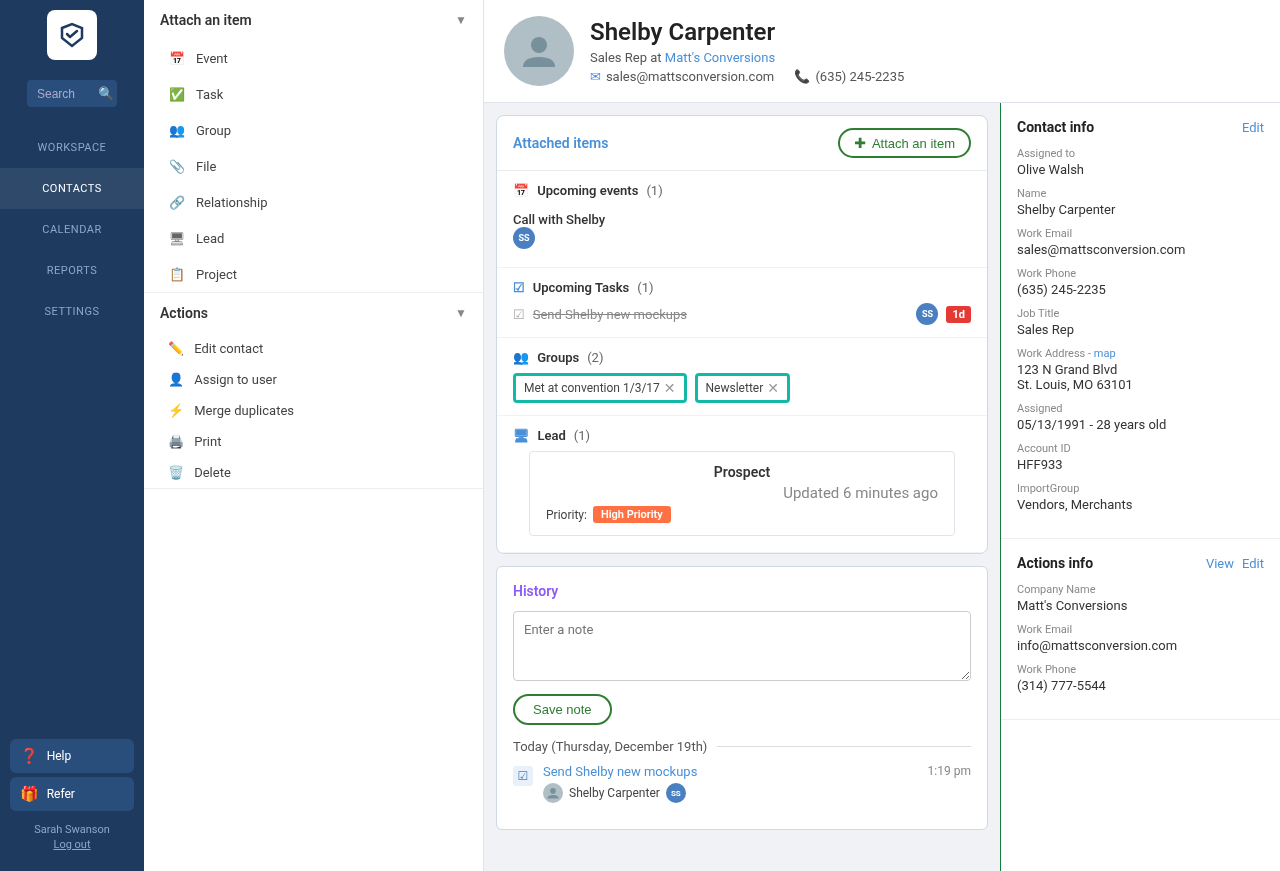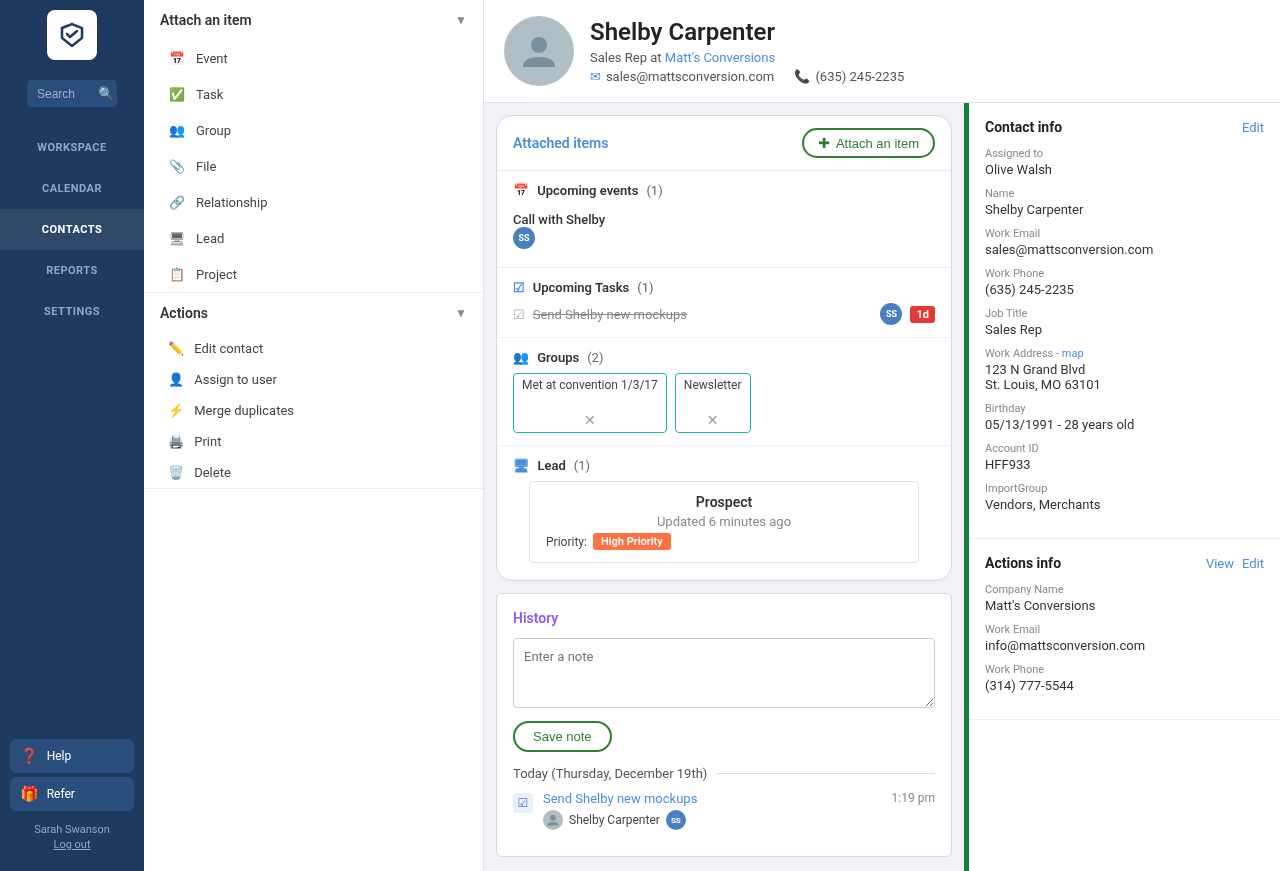--- a/index.html
+++ b/index.html
@@ -97,7 +97,7 @@
     .mini-badge-ss { width: 20px; height: 20px; border-radius: 50%; background: #4a7fc1; display: inline-flex; align-items: center; justify-content: center; color: white; font-size: 8px; font-weight: 700; }
 
     
-    .right-panel { width: 316px; background: white; border-left: 5px solid #15803d; overflow-y: auto; flex-shrink: 0; }
+    .right-panel { width: 280px; background: white; border-left: 1px solid #15803d; overflow-y: auto; flex-shrink: 0; }
     .right-section { padding: 16px; border-bottom: 1px solid #eee; }
     .right-section-header { display: flex; align-items: center; justify-content: space-between; margin-bottom: 12px; }
     .right-section-title { font-size: 14px; font-weight: 700; color: #222; }

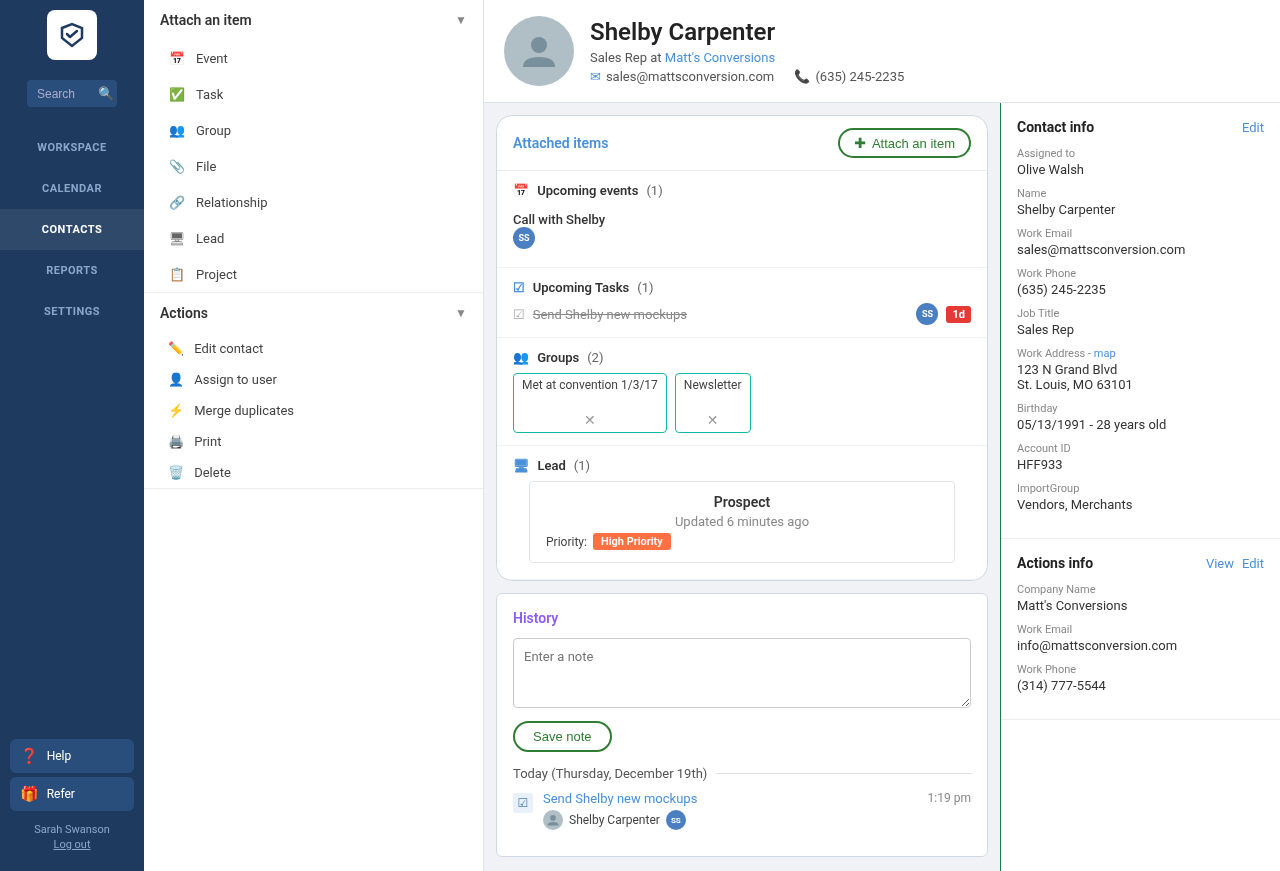--- a/index.html
+++ b/index.html
@@ -13,7 +13,7 @@
     .sidebar-search input { background: transparent; border: none; color: white; font-size: 12px; width: 55px; outline: none; }
     .sidebar-search input::placeholder { color: #aac; }
     .sidebar-nav { width: 100%; }
-    .sidebar-nav-item { color: #8aa8c8; font-size: 11px; font-weight: 700; text-align: center; padding: 14px 0; cursor: pointer; width: 100%; letter-spacing: 0.5px; }
+    .sidebar-nav-item { color: #8aa8c8; font-size: 11px; font-weight: 400; text-align: center; padding: 14px 0; cursor: pointer; width: 100%; letter-spacing: 0.5px; }
     .sidebar-nav-item:hover, .sidebar-nav-item.active { color: white; background: rgba(255,255,255,0.08); }
     .sidebar-bottom { margin-top: auto; width: 100%; padding: 10px 0; }
     .sidebar-btn { display: flex; align-items: center; gap: 8px; background: #2a4e7c; border-radius: 6px; margin: 4px 10px; padding: 8px 10px; color: white; font-size: 12px; cursor: pointer; }

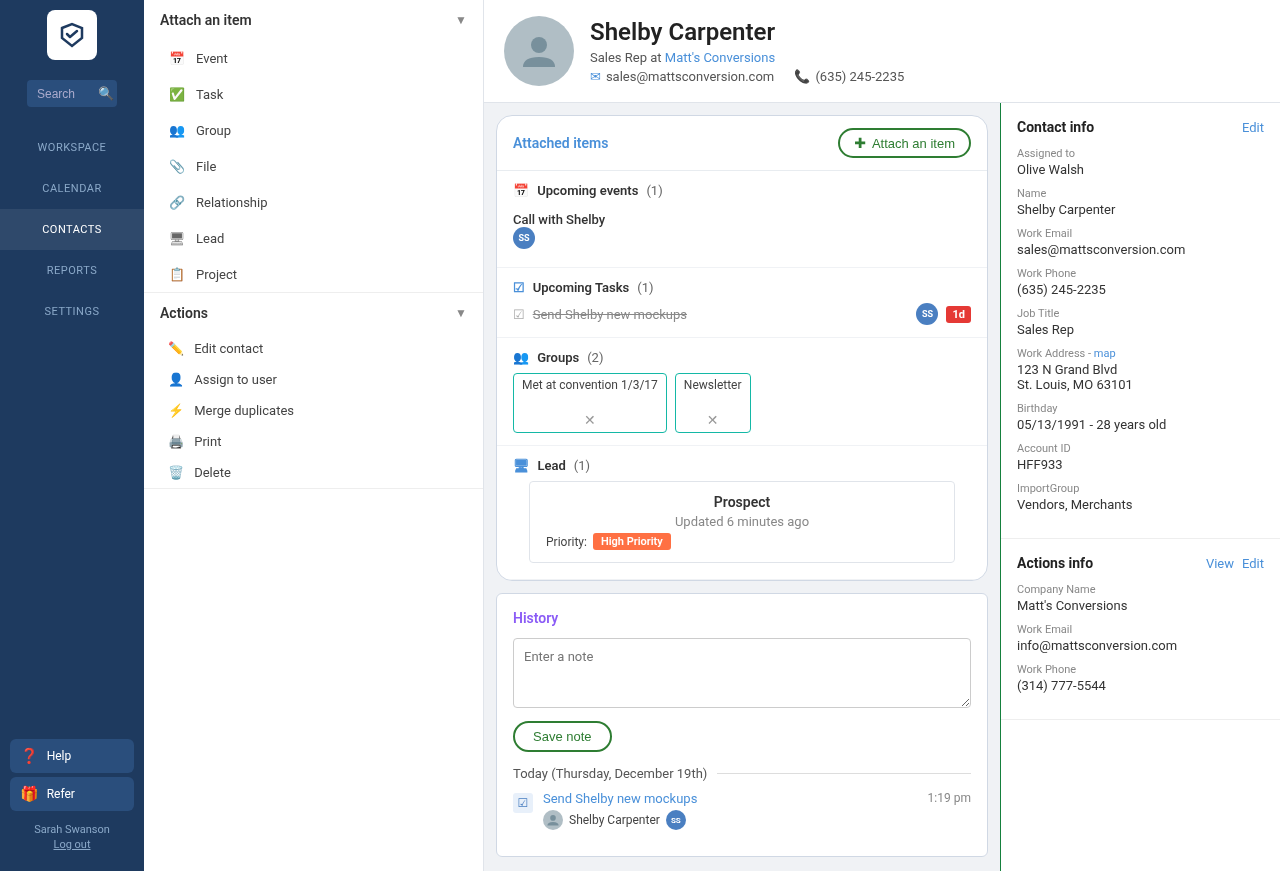--- a/index.html
+++ b/index.html
@@ -51,7 +51,7 @@
     .content-main { flex: 1; overflow-y: auto; padding: 12px; }
 
     
-    .card { background: white; border: 1px solid #d0d8e4; border-radius: 16px; margin-bottom: 12px; overflow: hidden; }
+    .card { background: white; border: 1px solid #d0d8e4; border-radius: 8px; margin-bottom: 12px; overflow: hidden; }
     .card-header { display: flex; align-items: center; justify-content: space-between; padding: 12px 16px; border-bottom: 1px solid #e8ecf0; }
     .card-header-title { font-size: 14px; font-weight: 600; color: #4a90d9; }
     .attach-btn { display: flex; align-items: center; gap: 6px; background: white; border: 2px solid #2e7d32; border-radius: 20px; color: #2e7d32; padding: 5px 14px; font-size: 13px; font-weight: 500; cursor: pointer; }

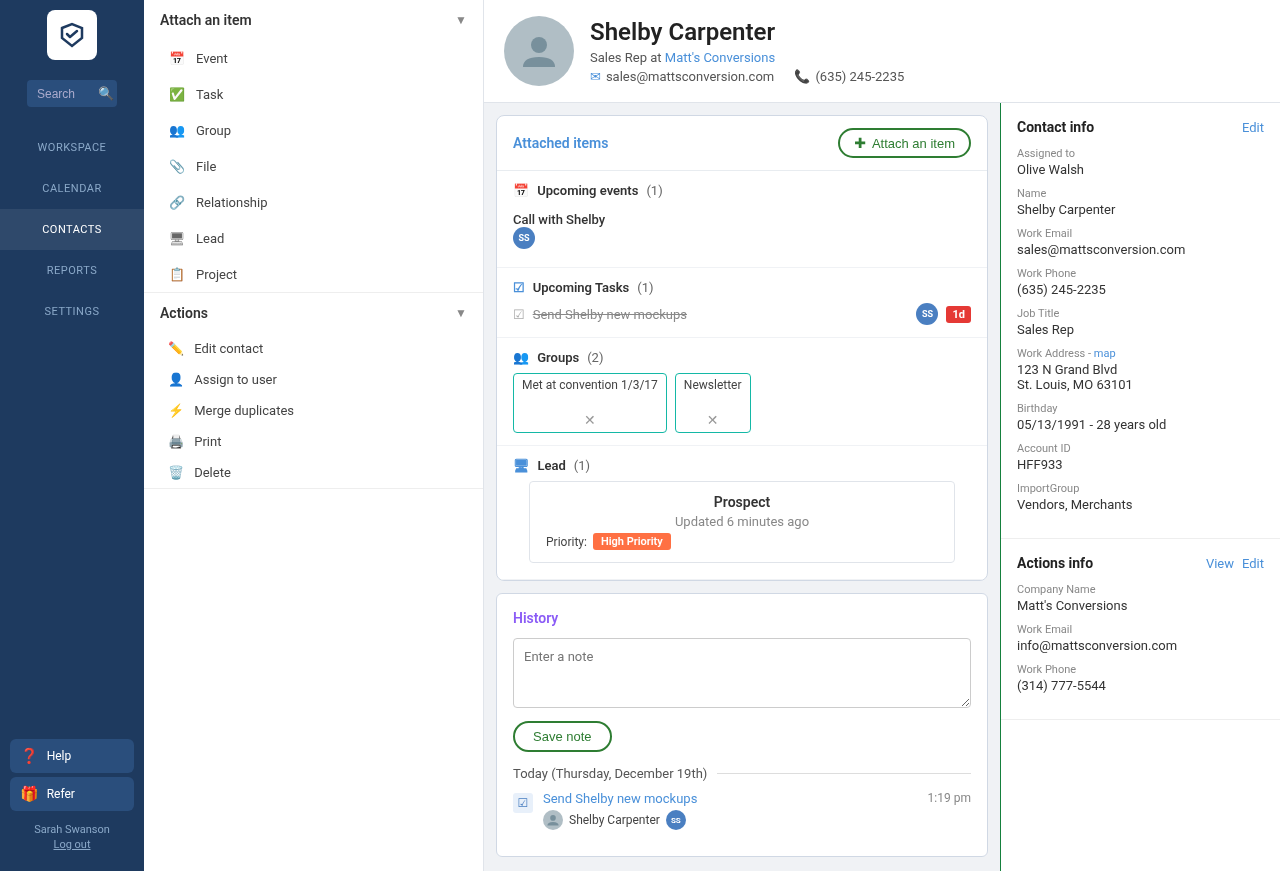--- a/index.html
+++ b/index.html
@@ -123,8 +123,8 @@
   </div>
   <nav class="sidebar-nav">
     <div class="sidebar-nav-item">WORKSPACE</div>
+    <div class="sidebar-nav-item active">CONTACTS</div>
     <div class="sidebar-nav-item">CALENDAR</div>
-    <div class="sidebar-nav-item active">CONTACTS</div>
     <div class="sidebar-nav-item">REPORTS</div>
     <div class="sidebar-nav-item">SETTINGS</div>
   </nav>

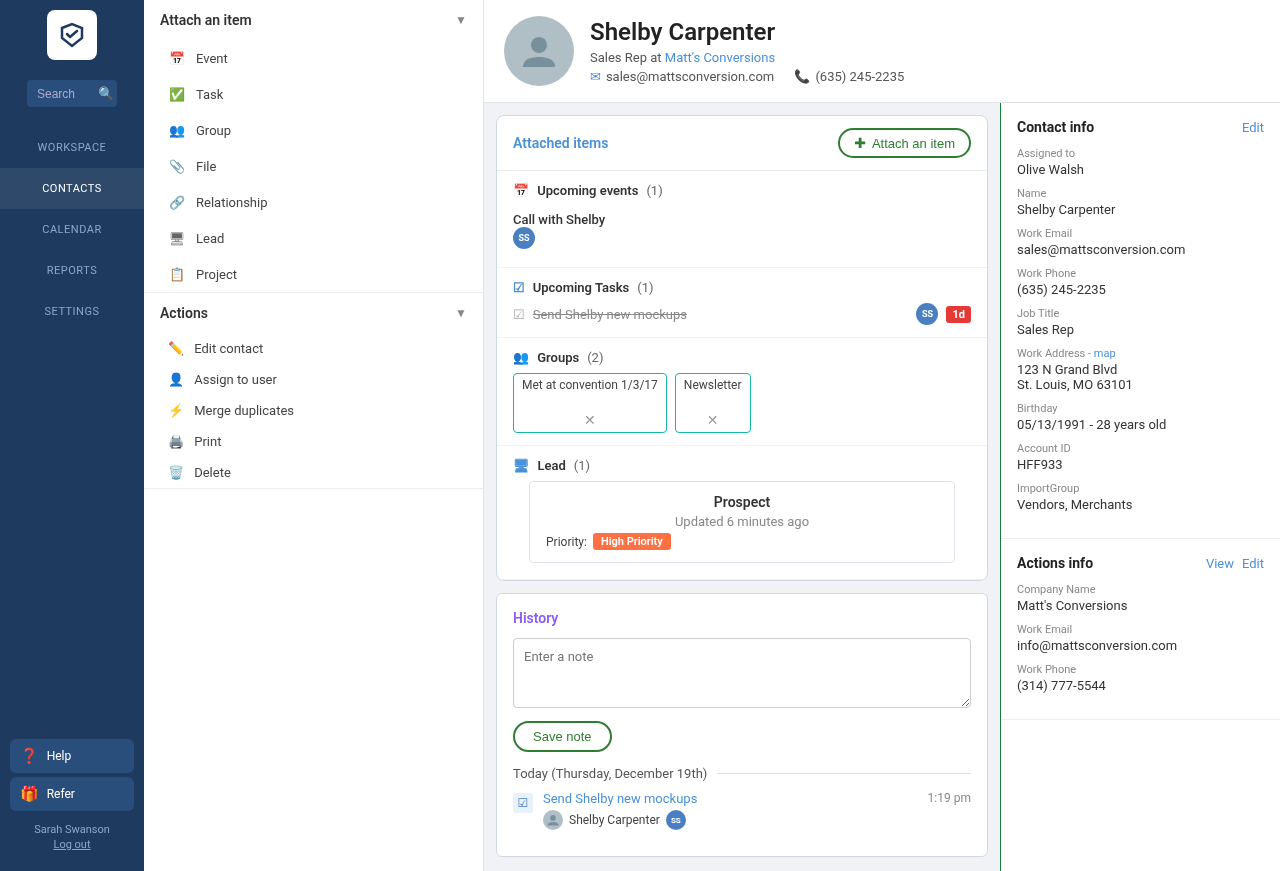--- a/index.html
+++ b/index.html
@@ -69,7 +69,7 @@
     .badge-ss { width: 22px; height: 22px; border-radius: 50%; background: #4a7fc1; display: inline-flex; align-items: center; justify-content: center; color: white; font-size: 9px; font-weight: 700; }
     .badge-1d { background: #e53935; color: white; padding: 2px 6px; border-radius: 3px; font-size: 11px; font-weight: 700; }
     .group-tags { display: flex; gap: 8px; flex-wrap: wrap; }
-    .group-tag { display: flex; align-items: center; gap: 20px; border: 1px solid #14b8a6; border-radius: 4px; padding: 4px 8px; font-size: 12px; color: #444; cursor: pointer; flex-direction: column; }
+    .group-tag { display: flex; align-items: center; gap: 4px; border: 3px solid #14b8a6; border-radius: 4px; padding: 4px 8px; font-size: 12px; color: #444; cursor: pointer; }
 
     
     .lead-card { background: white; border: 1px solid #e0e4ea; border-radius: 4px; padding: 12px 16px; margin: 4px 16px; }

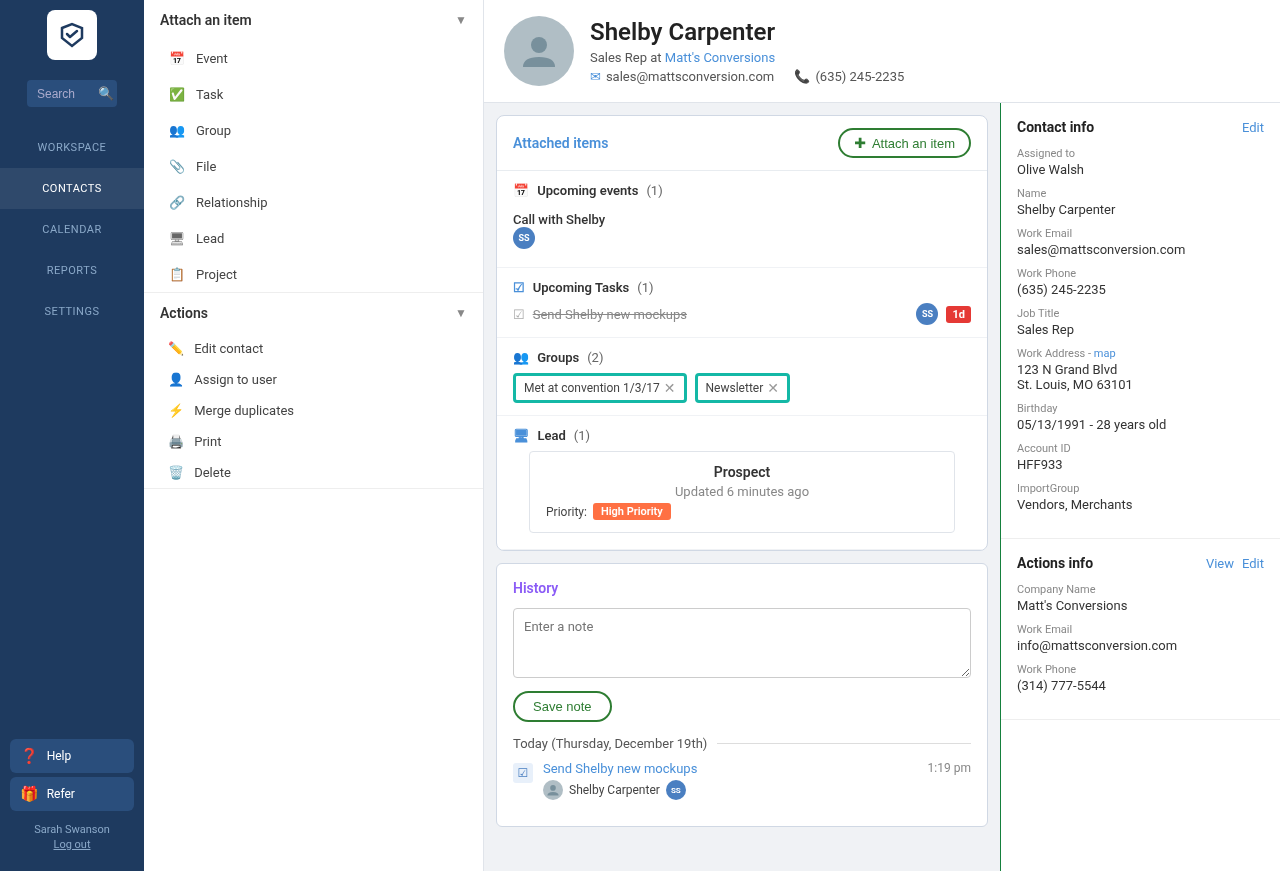--- a/index.html
+++ b/index.html
@@ -375,7 +375,7 @@
           <div class="right-field-value">St. Louis, MO 63101</div>
         </div>
         <div class="right-field">
-          <div class="right-field-label">Birthday</div>
+          <div class="right-field-label">Assigned</div>
           <div class="right-field-value">
             <span>05/13/1991</span>
             <span>- 28 years old</span>

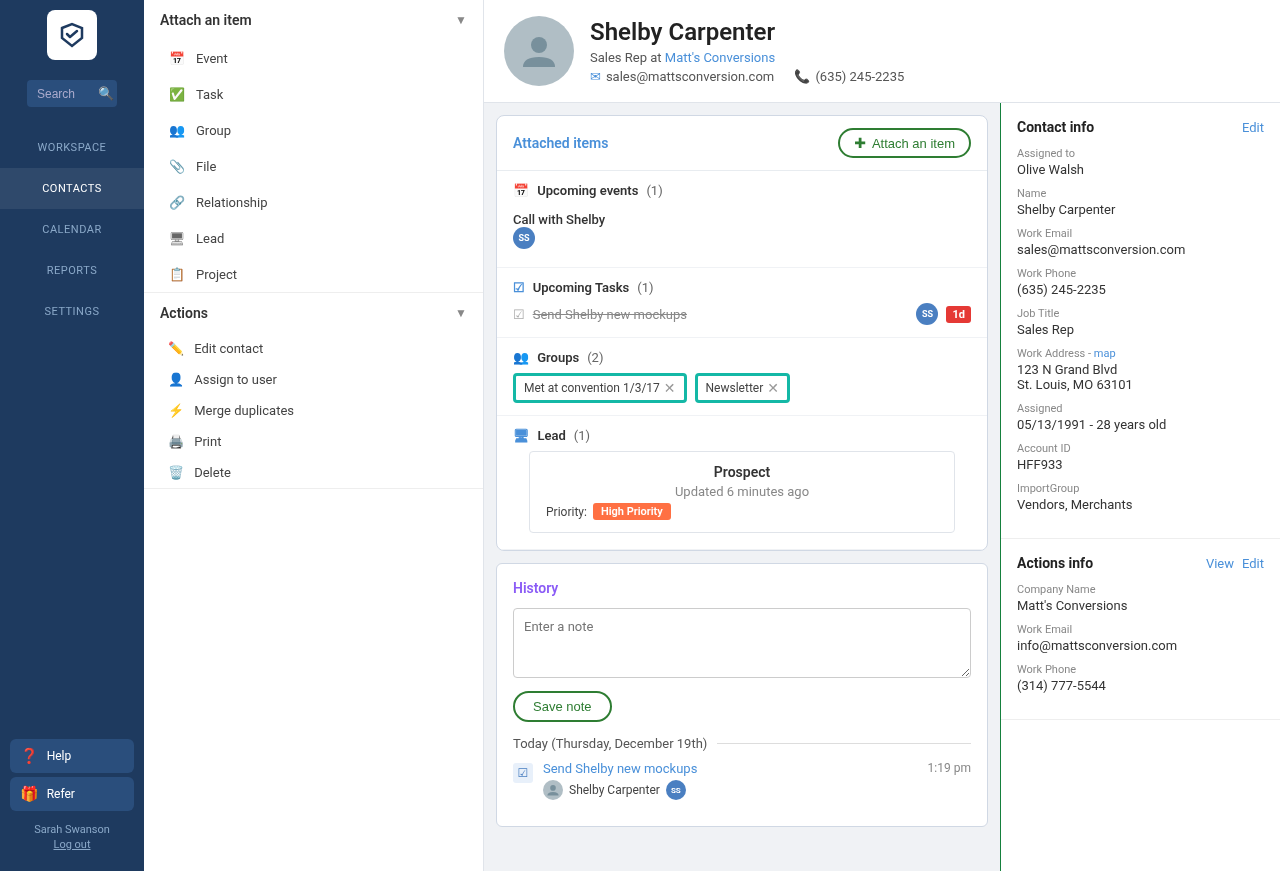--- a/index.html
+++ b/index.html
@@ -74,7 +74,7 @@
     
     .lead-card { background: white; border: 1px solid #e0e4ea; border-radius: 4px; padding: 12px 16px; margin: 4px 16px; }
     .lead-card-title { font-size: 14px; font-weight: 600; color: #333; text-align: center; }
-    .lead-card-updated { font-size: 13px; color: #888; text-align: center; margin: 4px 0; }
+    .lead-card-updated { font-size: 15px; color: #888; text-align: right; margin: 4px 0; }
     .lead-card-priority { display: flex; align-items: center; gap: 6px; font-size: 12px; color: #444; }
     .priority-badge { background: #ff7043; color: white; padding: 2px 8px; border-radius: 3px; font-size: 11px; font-weight: 600; }
 

